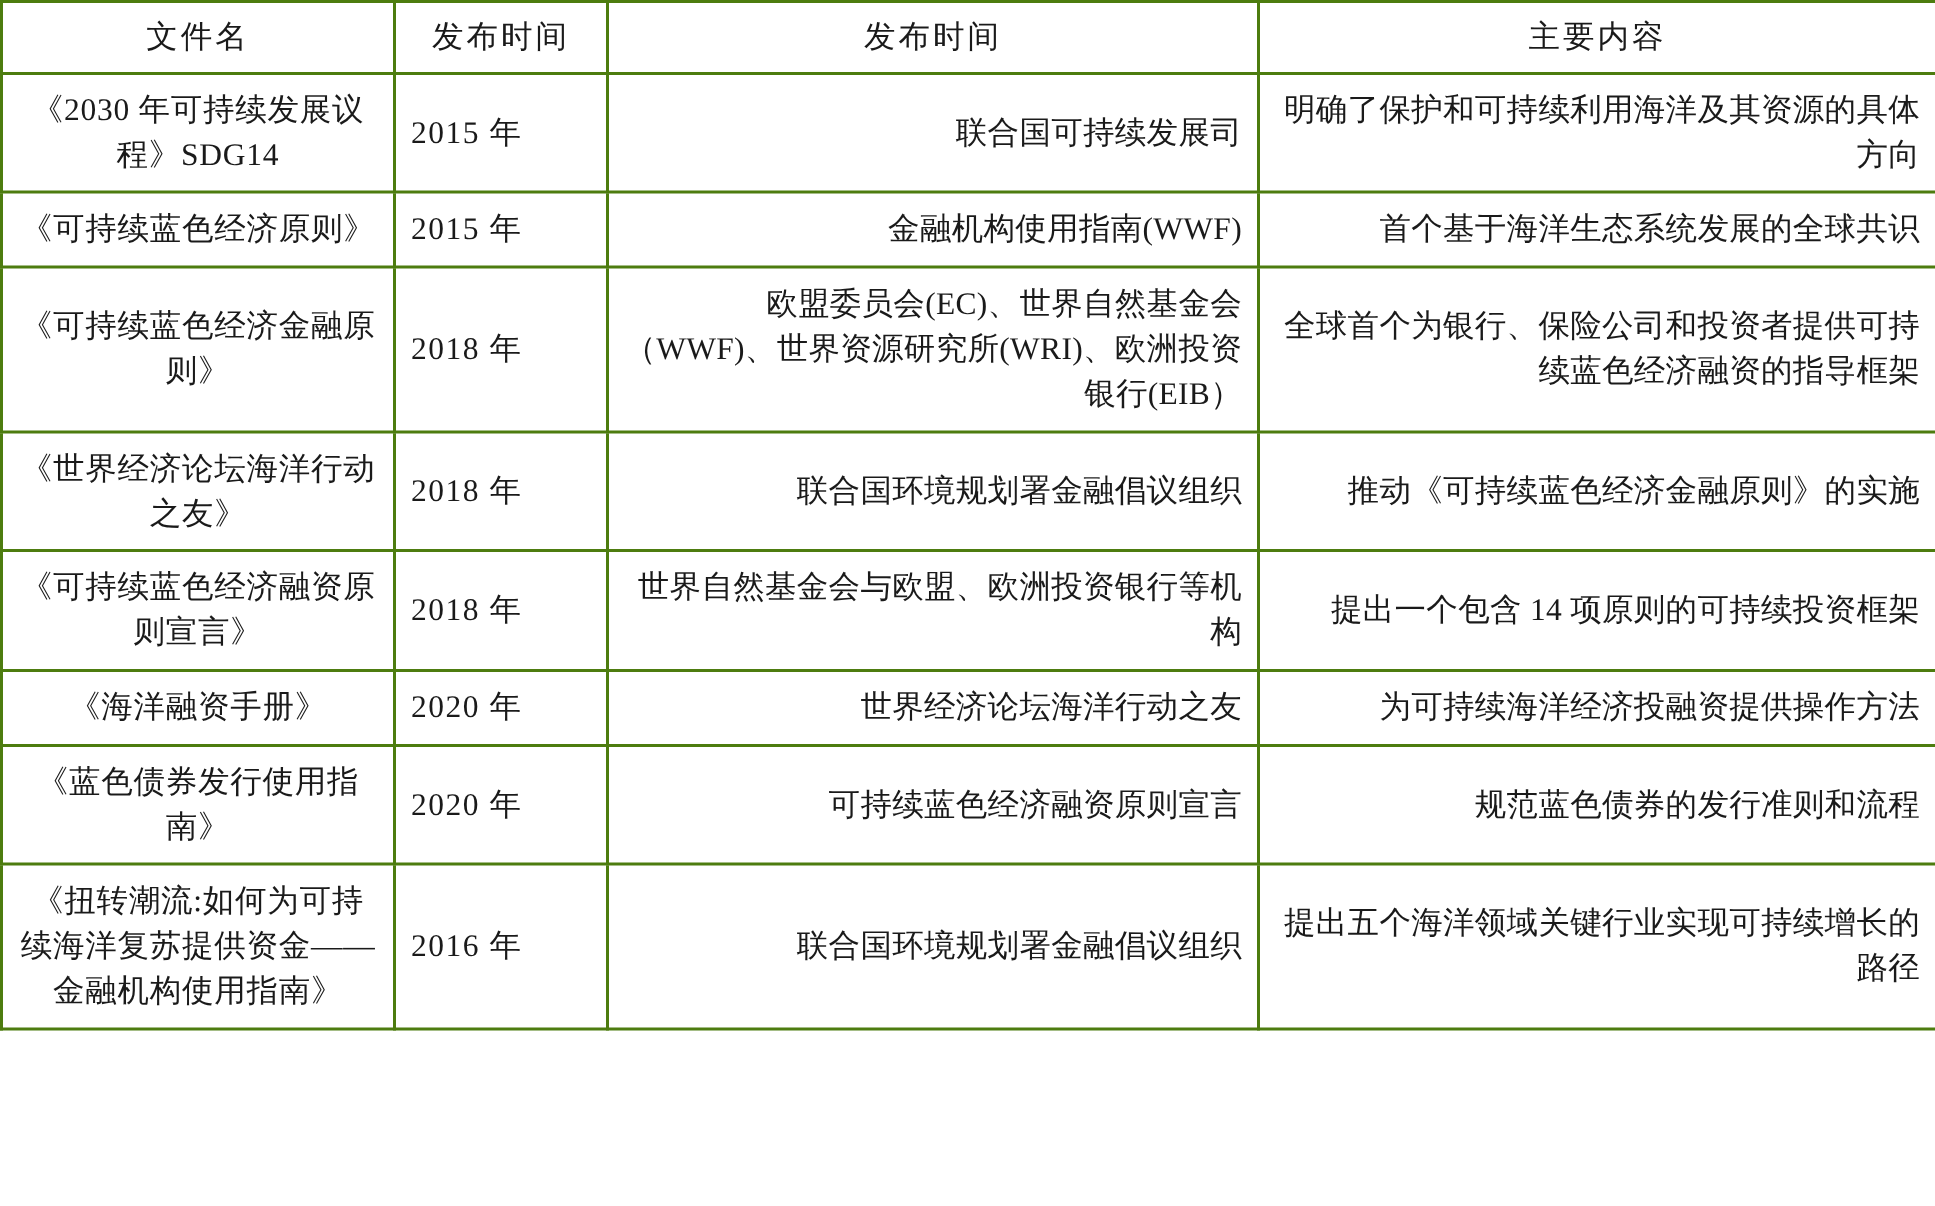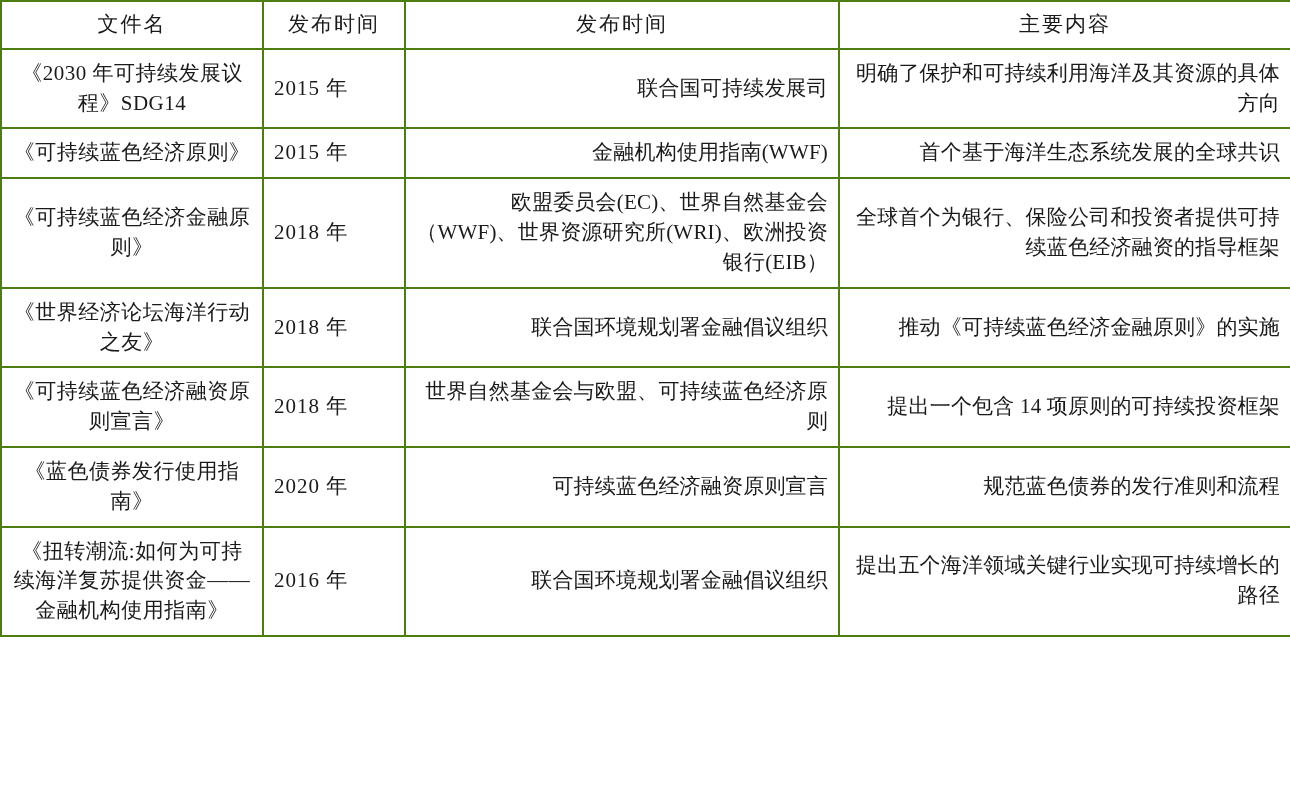--- a/index.html
+++ b/index.html
@@ -114,7 +114,7 @@
       <tr>
         <td class="cell-name">《可持续蓝色经济融资原则宣言》</td>
         <td class="cell-date">2018 年</td>
-        <td class="cell-org">世界自然基金会与欧盟、可持续蓝色经济原则</td>
+        <td class="cell-org">世界自然基金会与欧盟、欧洲投资银行等机构</td>
         <td class="cell-content">提出一个包含 14 项原则的可持续投资框架</td>
       </tr>
       <tr>

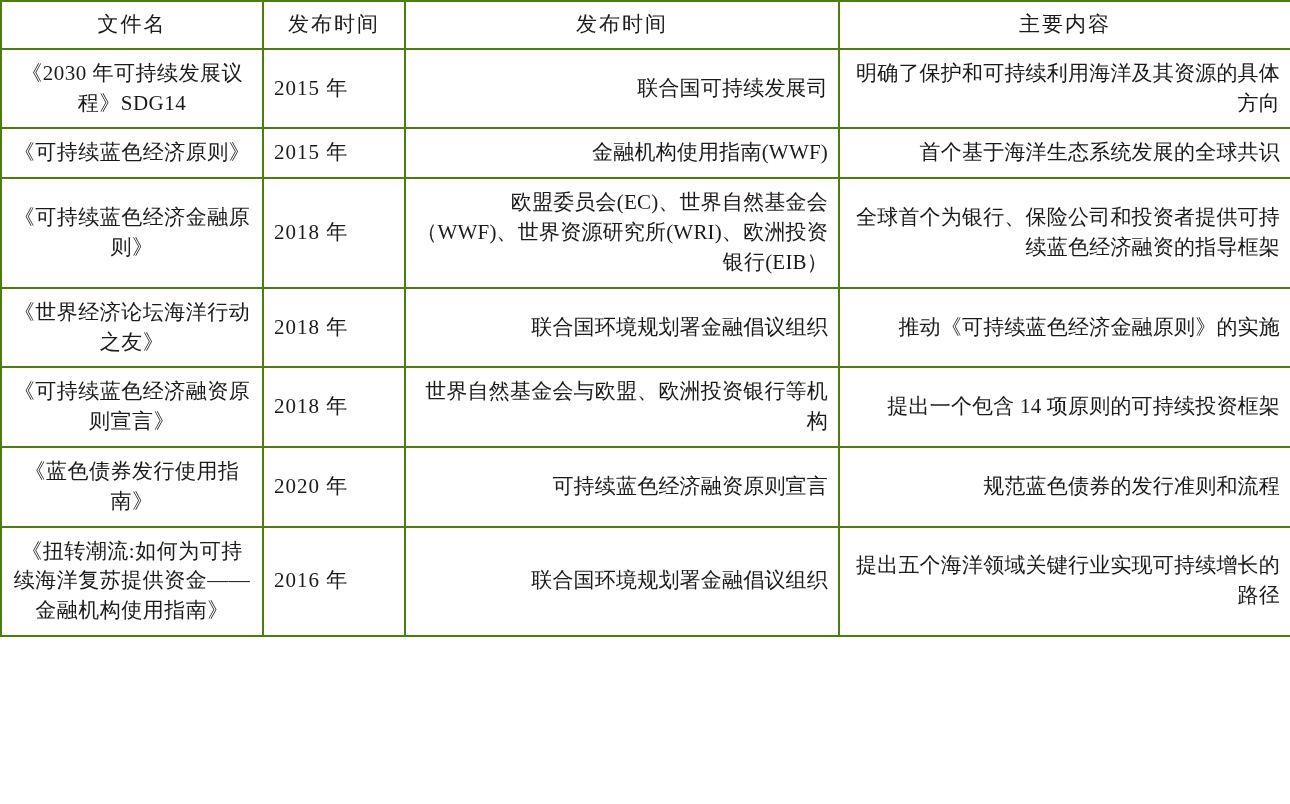--- a/index.html
+++ b/index.html
@@ -118,6 +118,12 @@
         <td class="cell-content">提出一个包含 14 项原则的可持续投资框架</td>
       </tr>
       <tr>
+        <td class="cell-name">《海洋融资手册》</td>
+        <td class="cell-date">2020 年</td>
+        <td class="cell-org">世界经济论坛海洋行动之友</td>
+        <td class="cell-content">为可持续海洋经济投融资提供操作方法</td>
+      </tr>
+      <tr>
         <td class="cell-name">《蓝色债券发行使用指南》</td>
         <td class="cell-date">2020 年</td>
         <td class="cell-org">可持续蓝色经济融资原则宣言</td>

